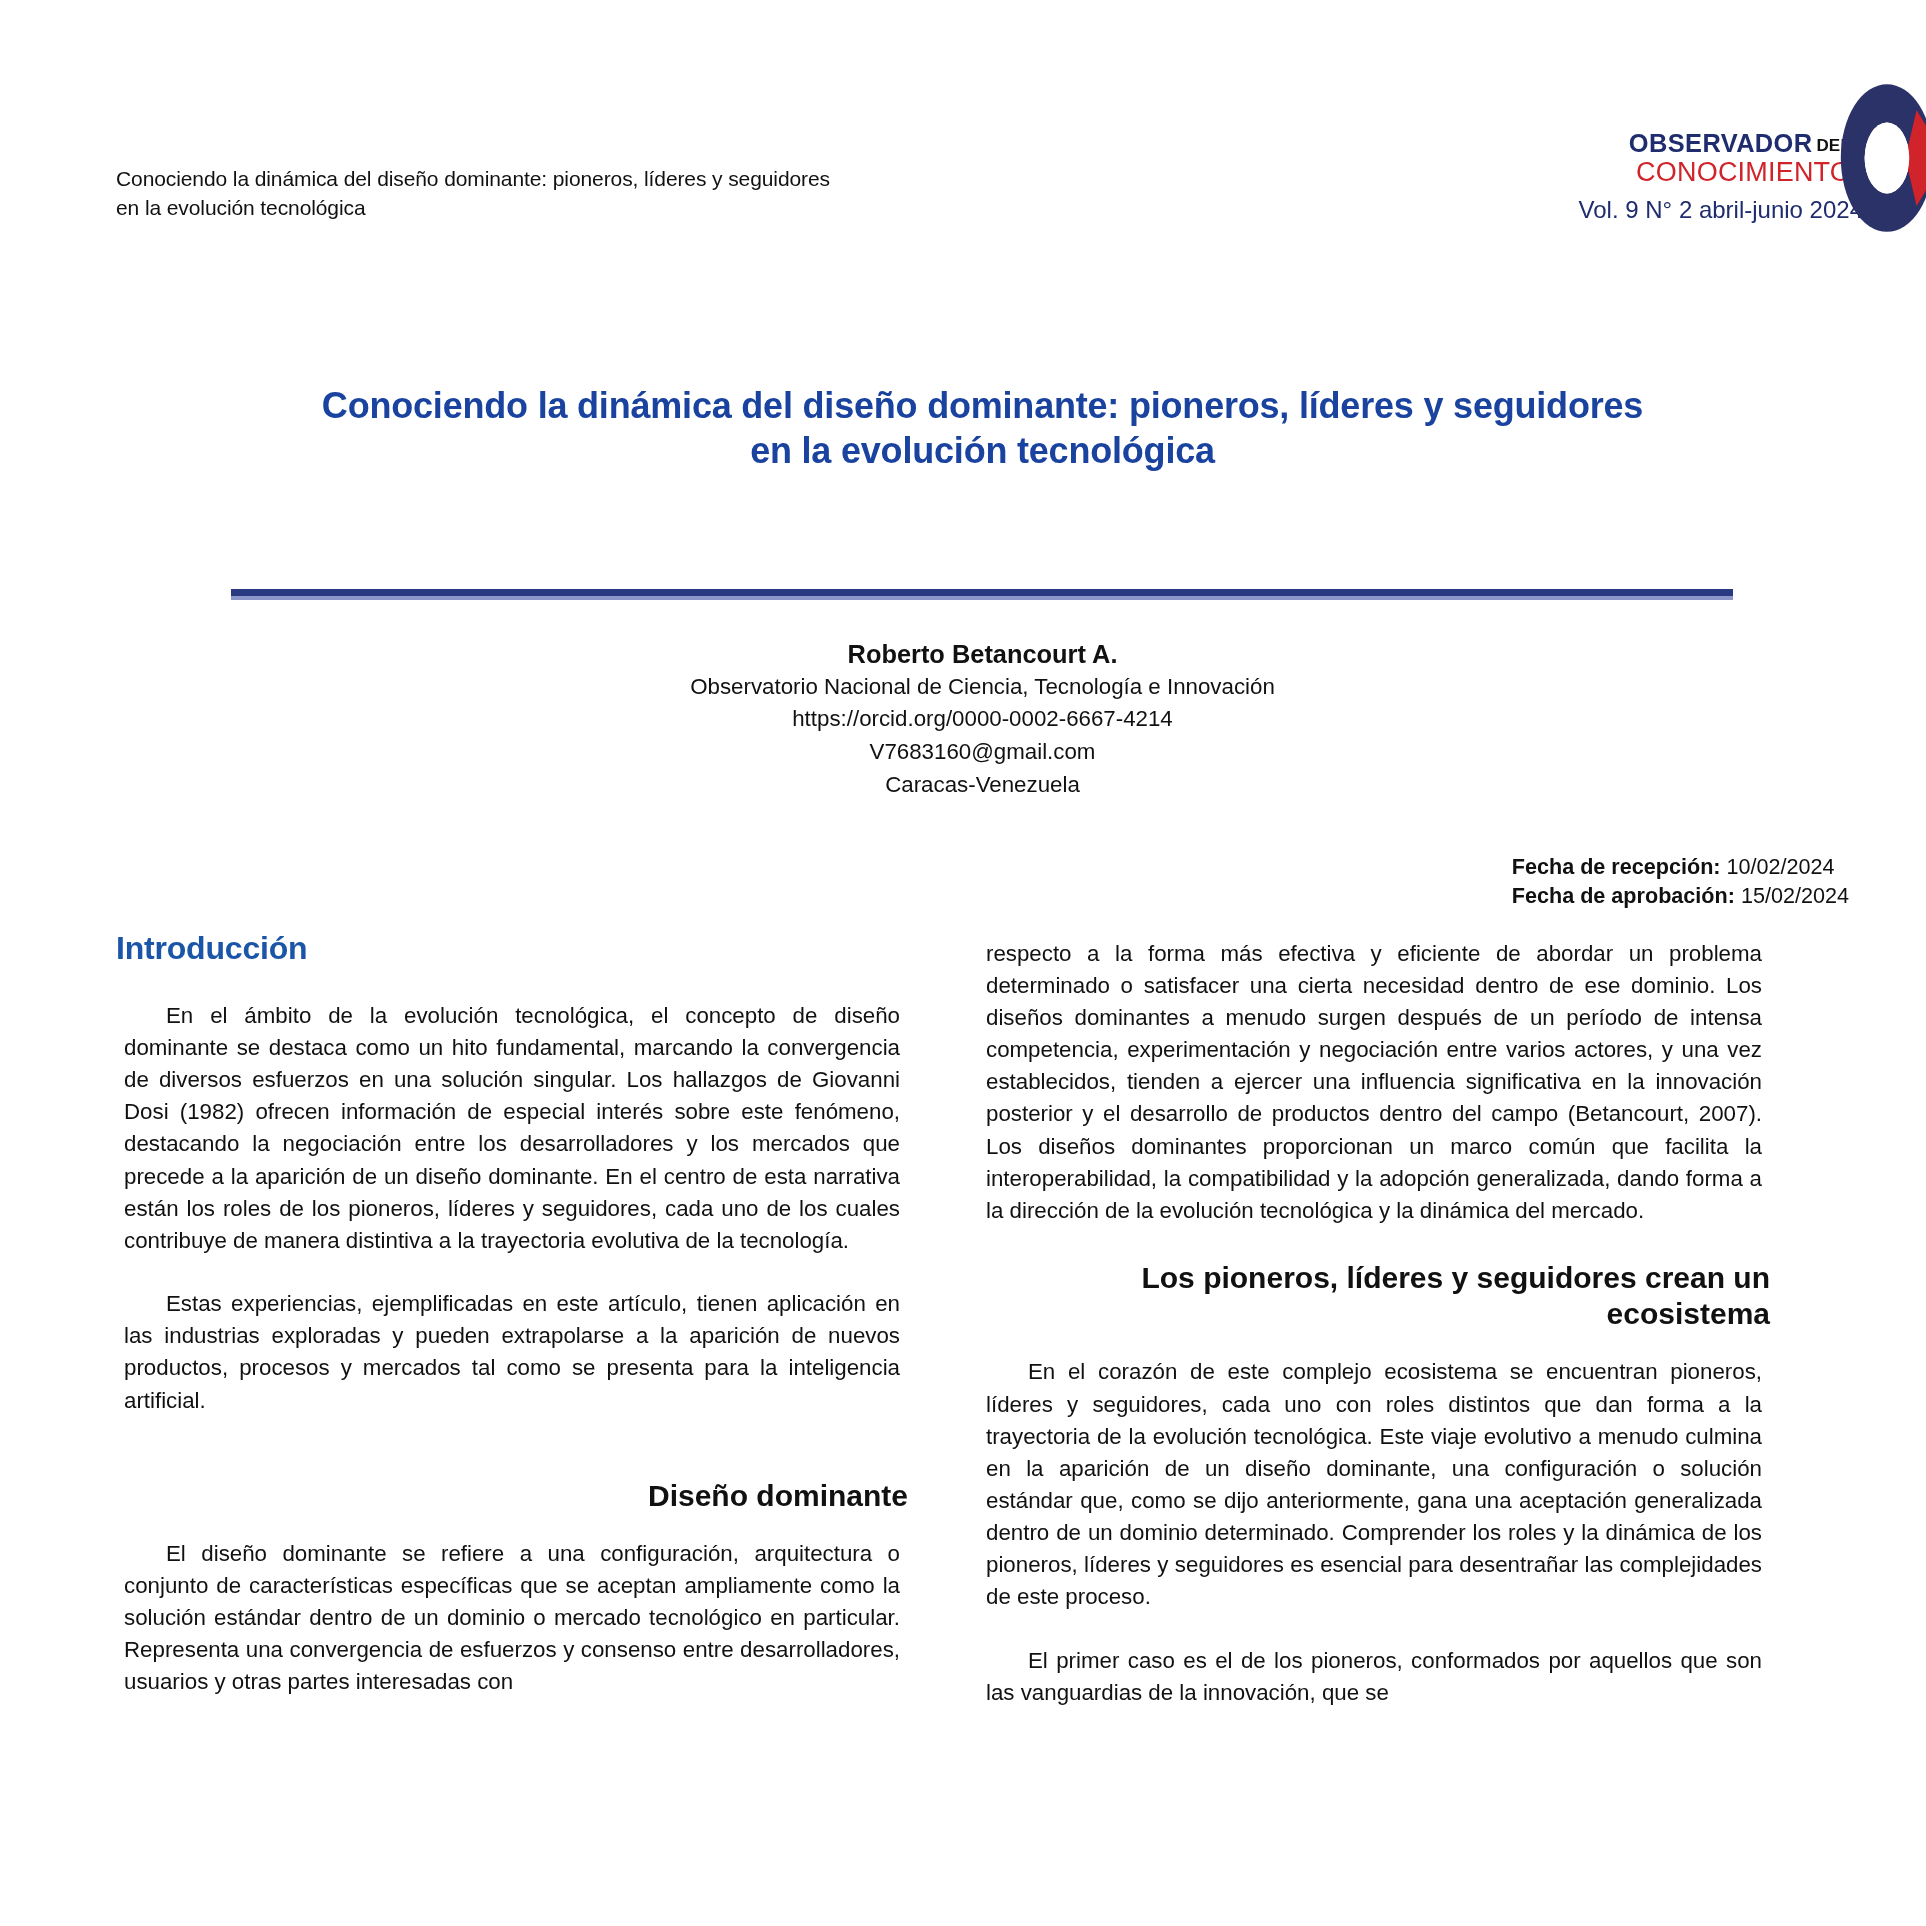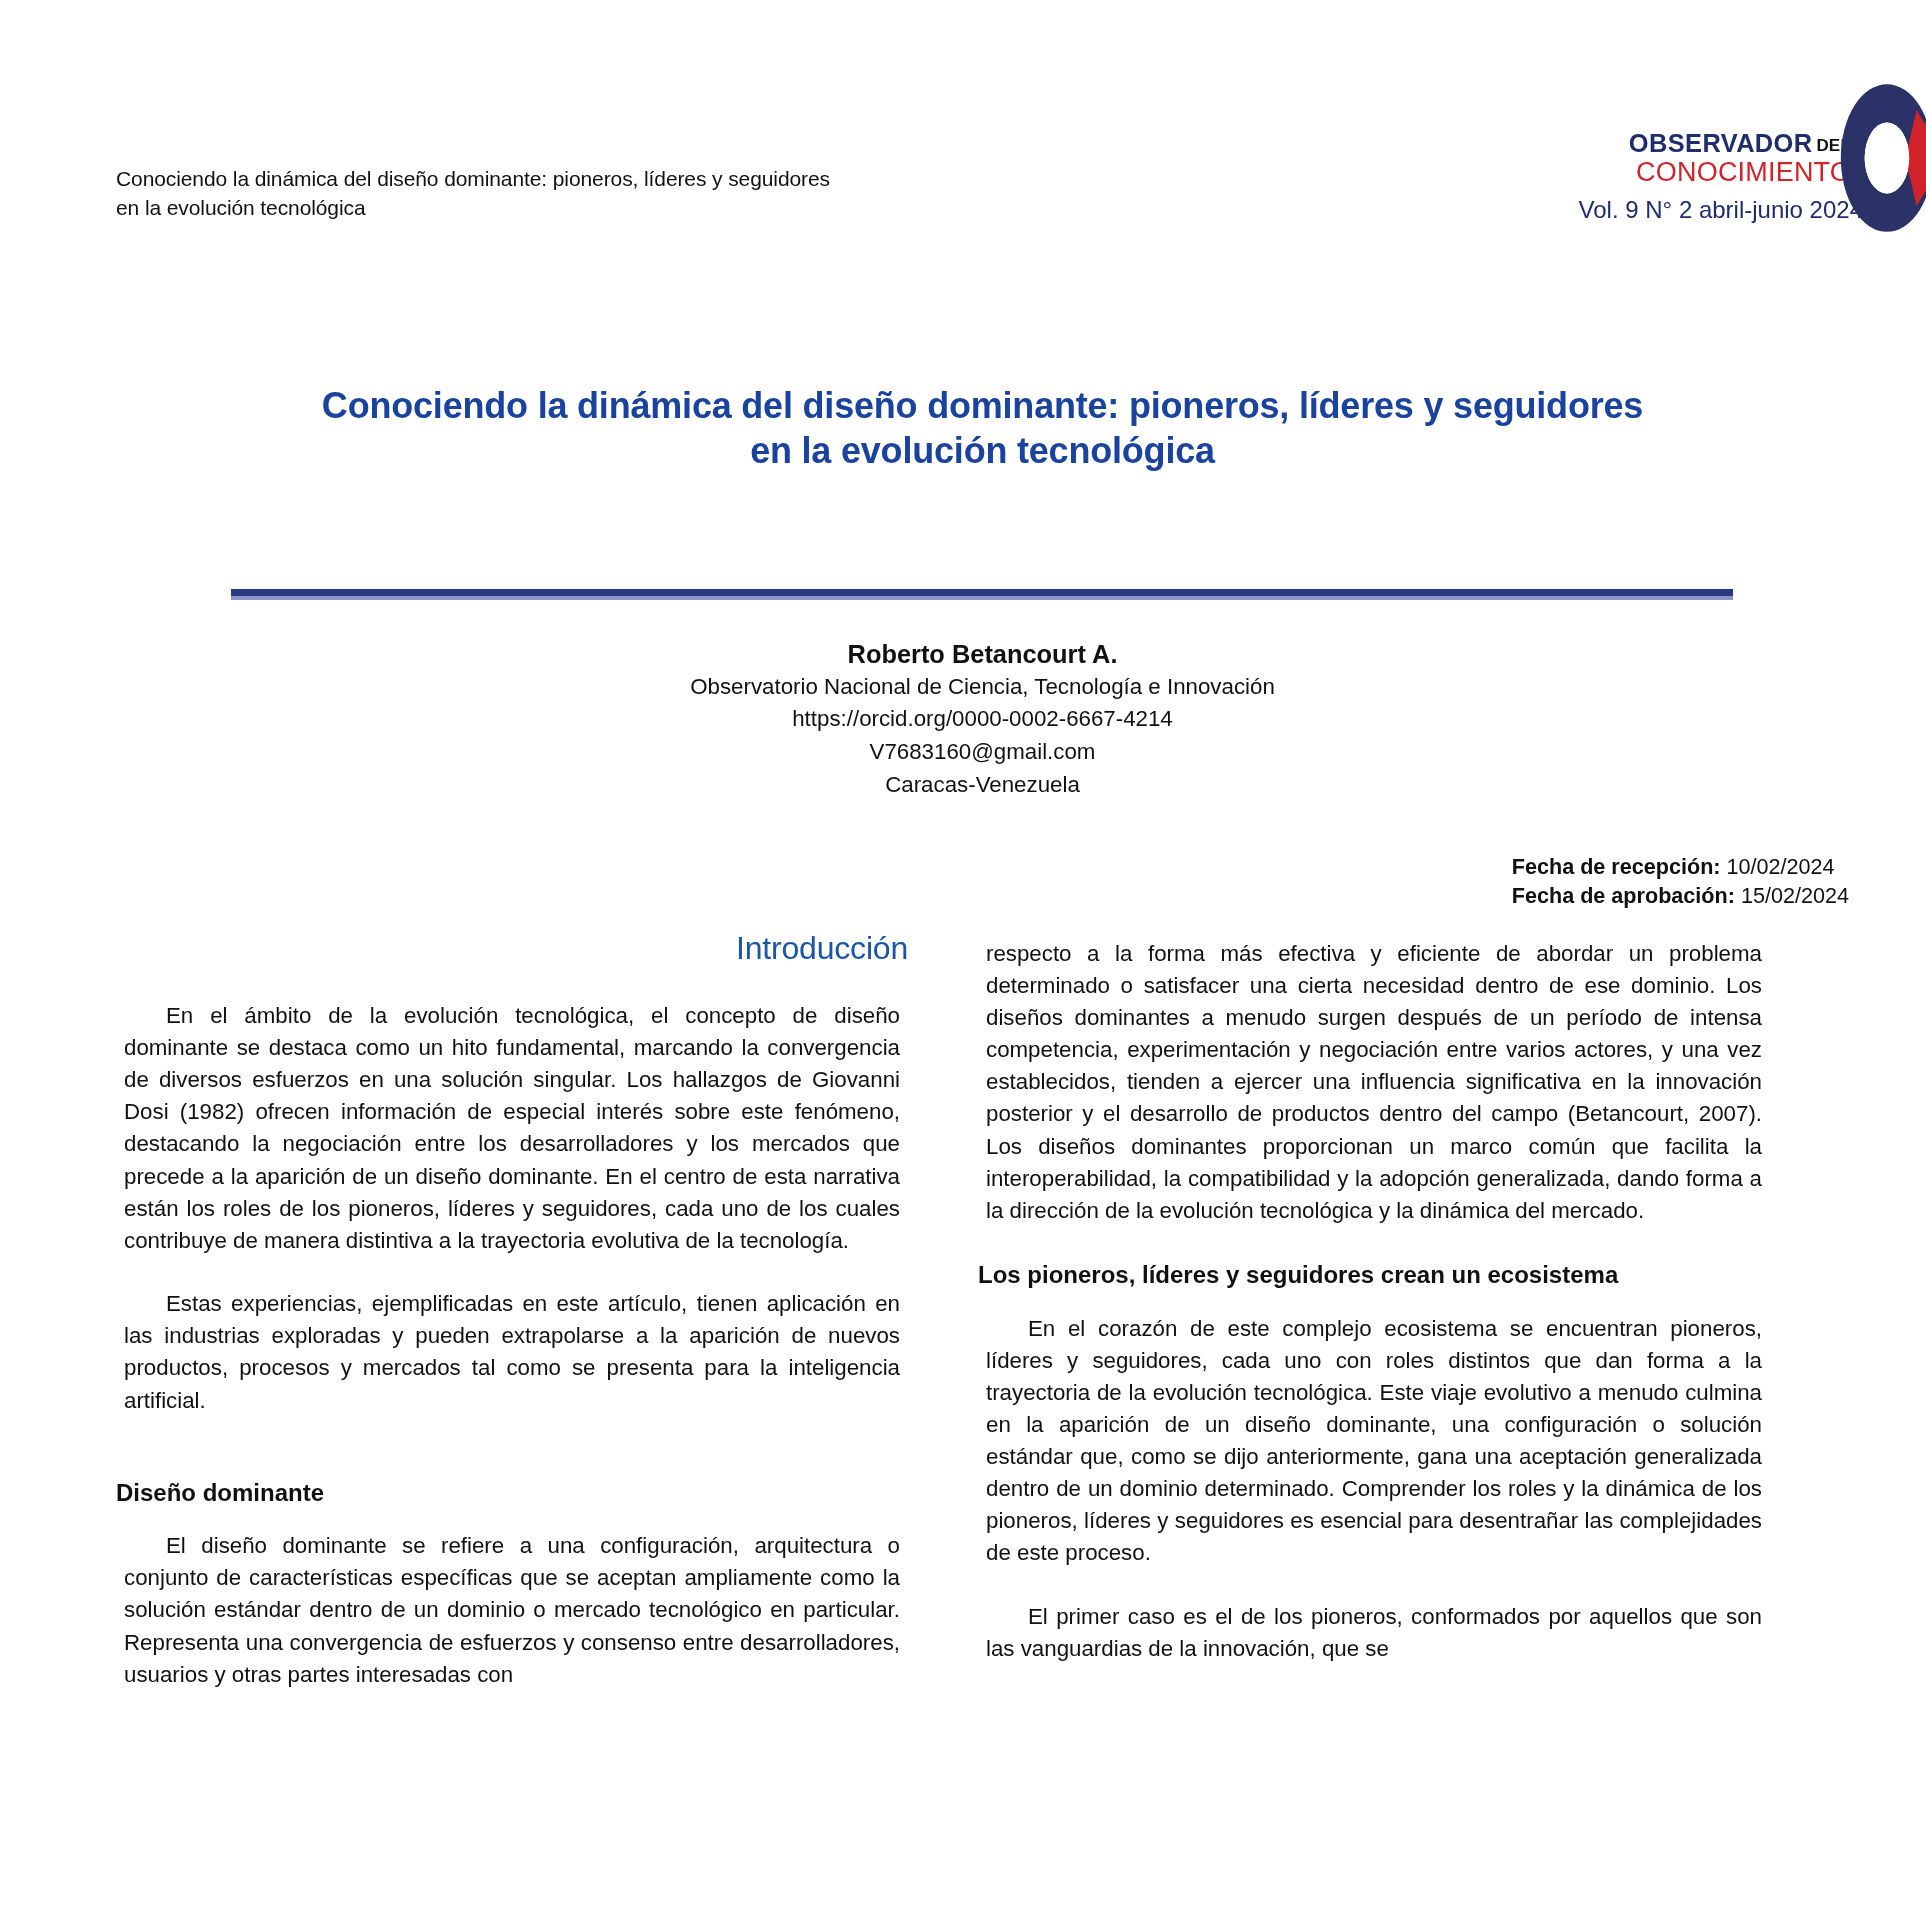--- a/index.html
+++ b/index.html
@@ -165,10 +165,10 @@
   h2.sec-major {
     margin: 0;
     font-size: 32px;
-    font-weight: 400;
+    font-weight: 700;
     line-height: 1.16;
     color: #1a55a8;
-    text-align: right;
+    text-align: left;
     letter-spacing: -0.2px;
   }
   h3.sec-minor {

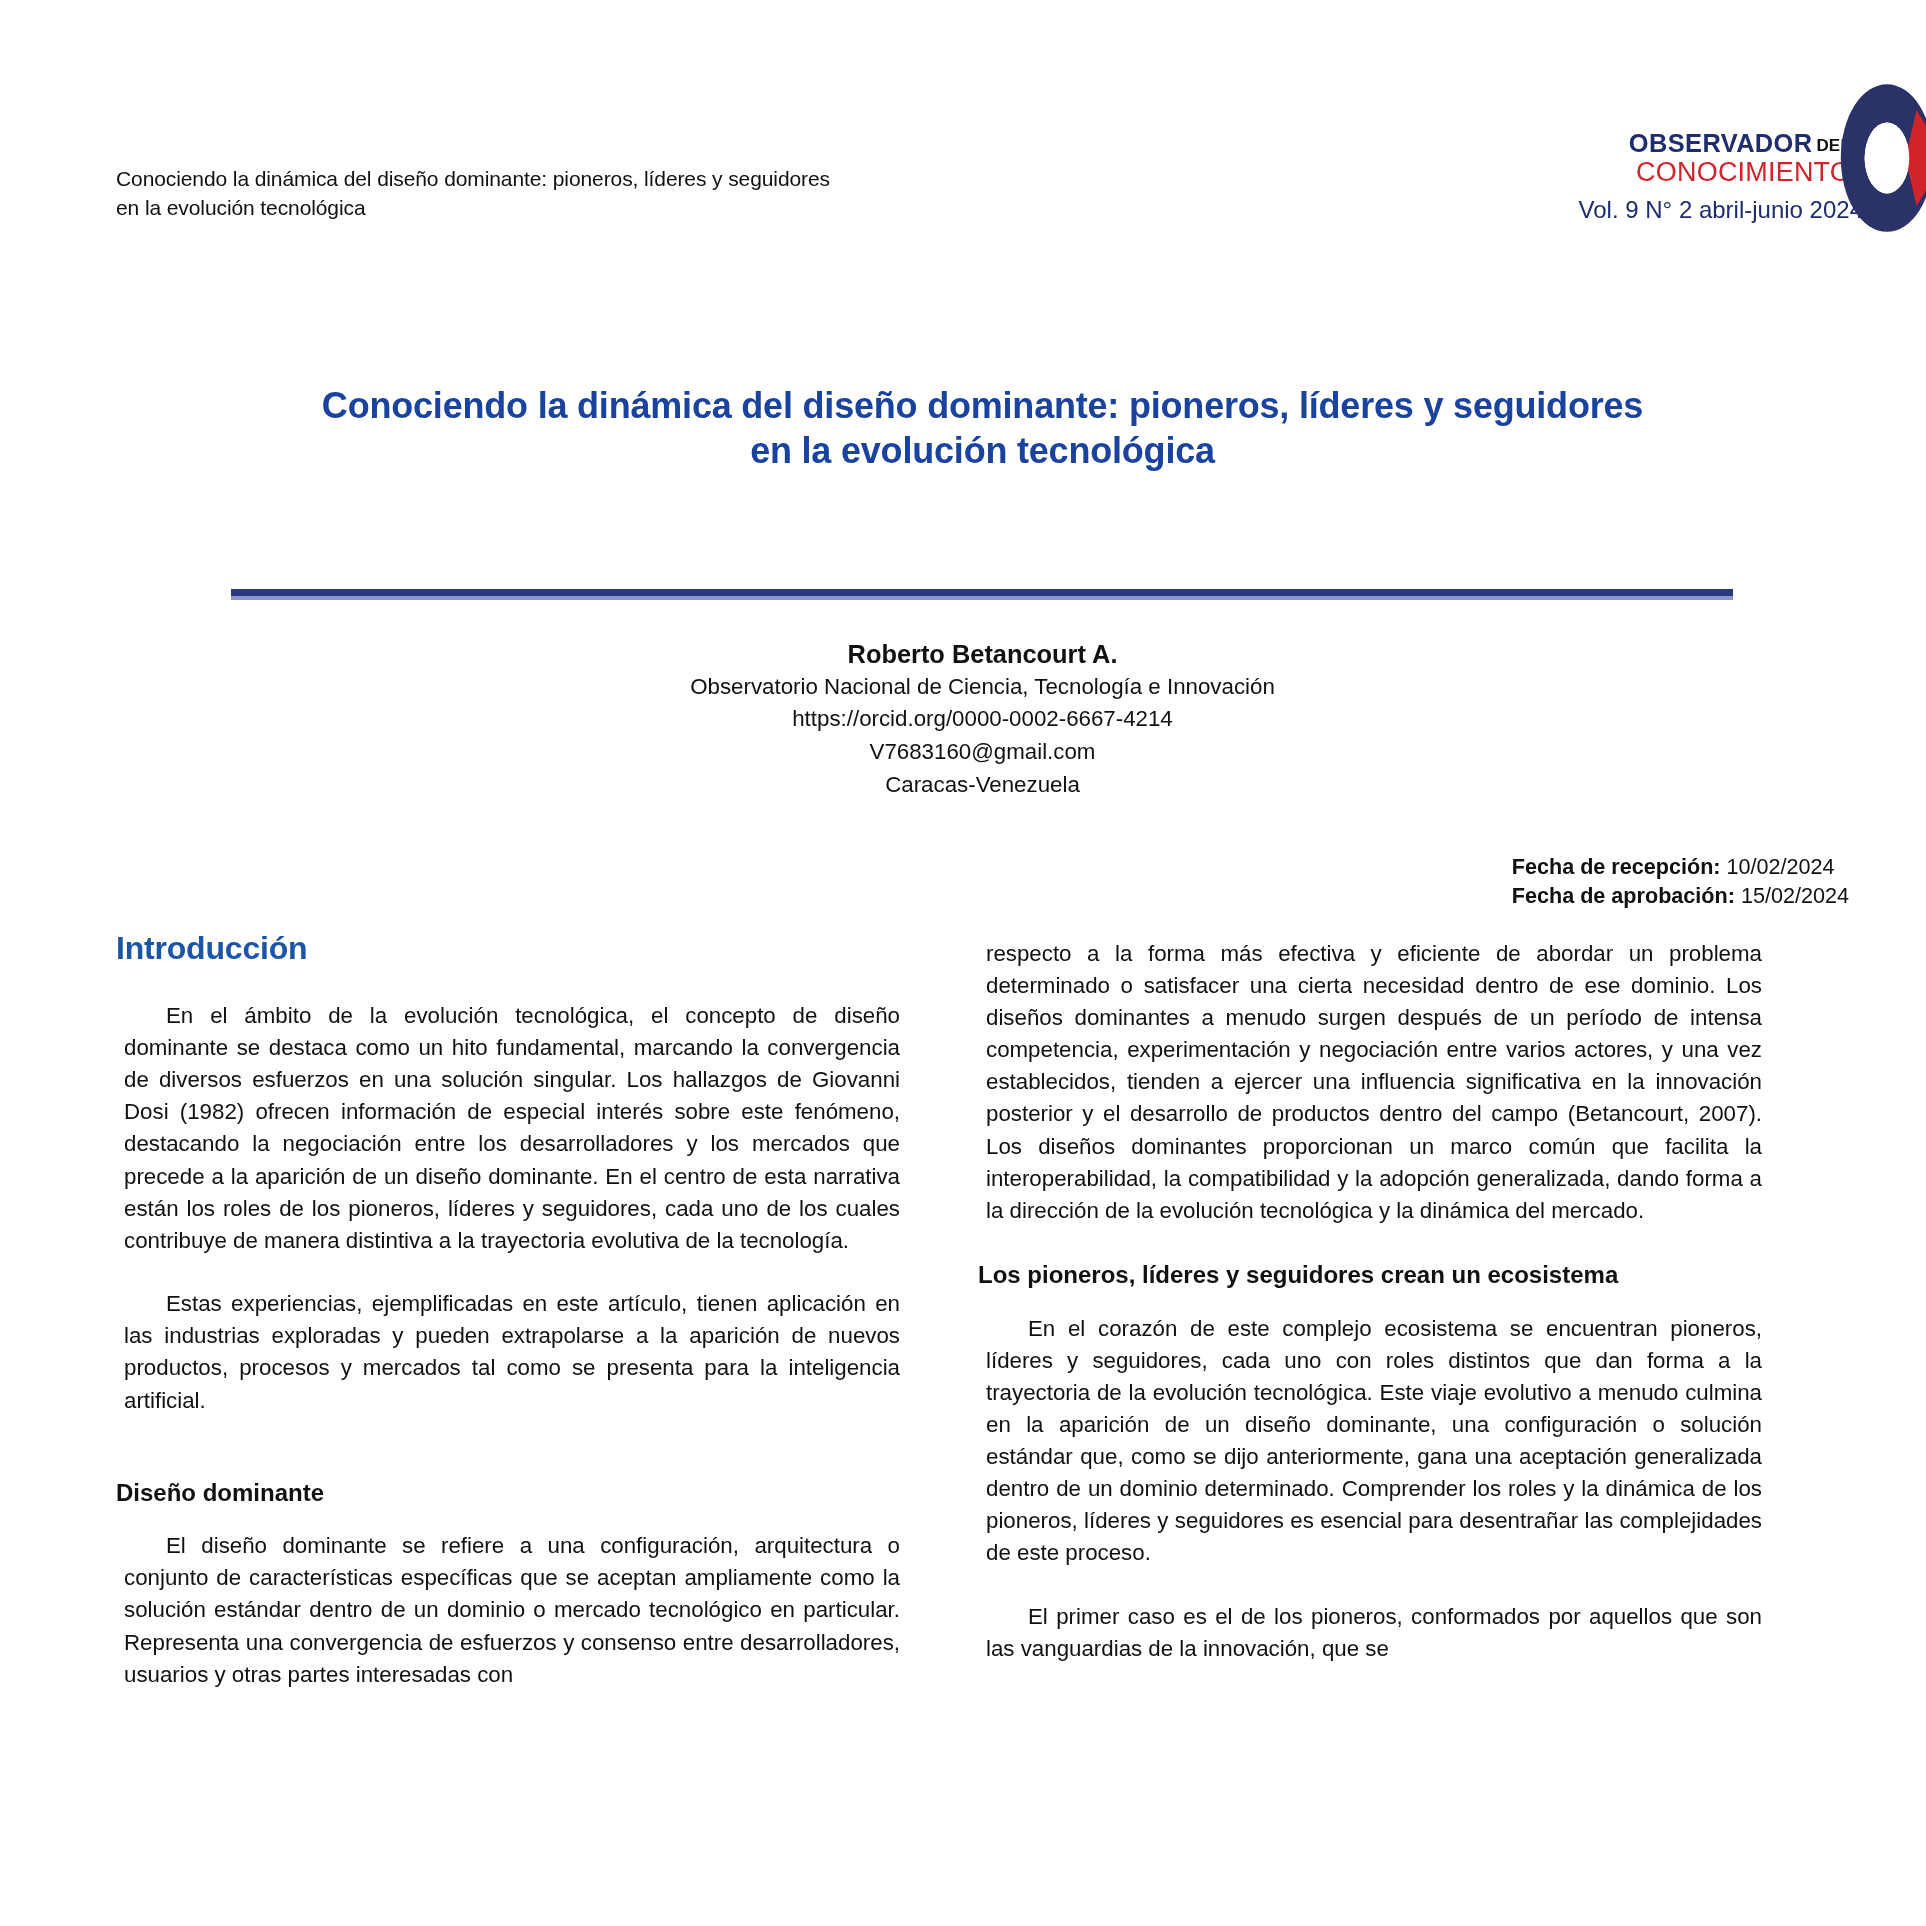--- a/index.html
+++ b/index.html
@@ -173,11 +173,11 @@
   }
   h3.sec-minor {
     margin: 0;
-    font-size: 24px;
+    font-size: 30px;
     font-weight: 700;
     line-height: 1.22;
     color: #111111;
-    text-align: left;
+    text-align: right;
   }
   p.body-par {
     margin: 8px;

